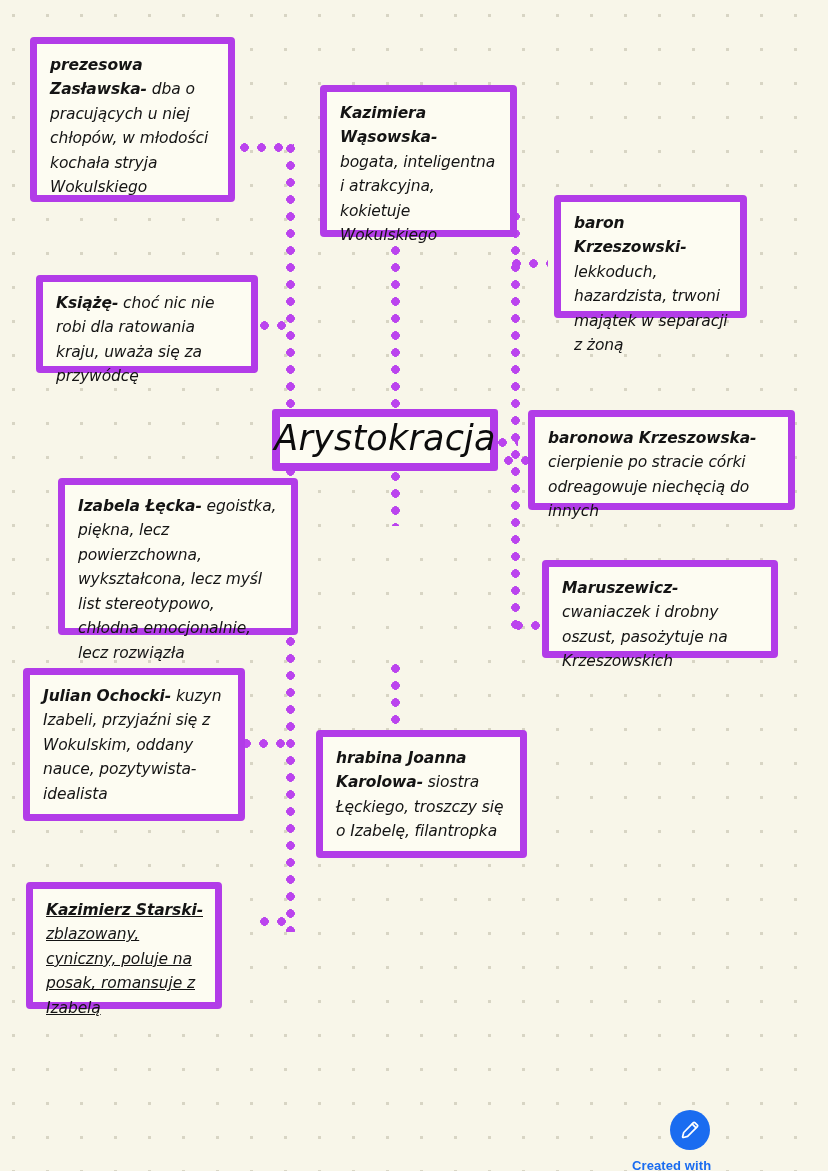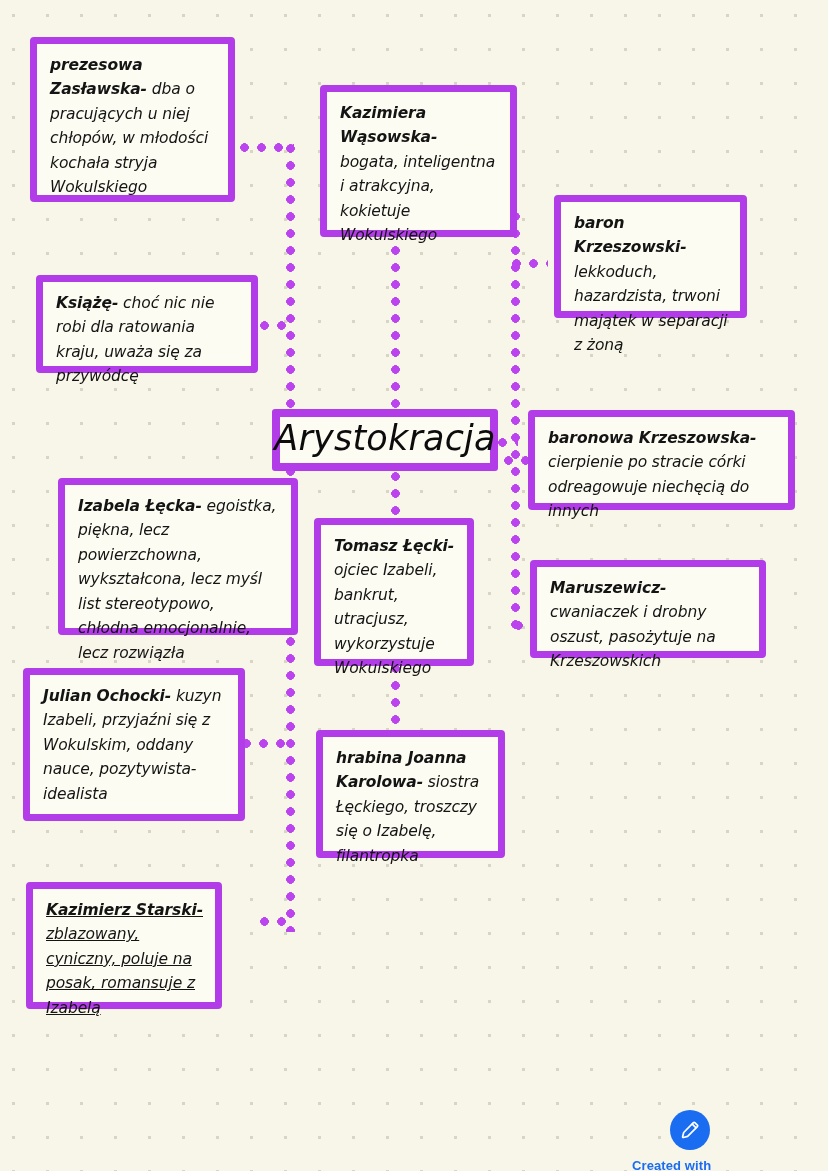--- a/index.html
+++ b/index.html
@@ -173,9 +173,6 @@
     <span class="lead">Izabela Łęcka-</span><span> egoistka, piękna, lecz powierzchowna, wykształcona, lecz myśl list stereotypowo, chłodna emocjonalnie, lecz rozwiązła</span>
   </div>
 
-  <div class="node" style="left:314px; top:518px; width:160px; height:148px;">
-    <span class="lead">Tomasz Łęcki-</span><span> ojciec Izabeli, bankrut, utracjusz, wykorzystuje Wokulskiego</span>
-  </div>
 
   <div class="node" style="left:530px; top:560px; width:236px; height:98px;">
     <span class="lead">Maruszewicz-</span><span> cwaniaczek i drobny oszust, pasożytuje na Krzeszowskich</span>

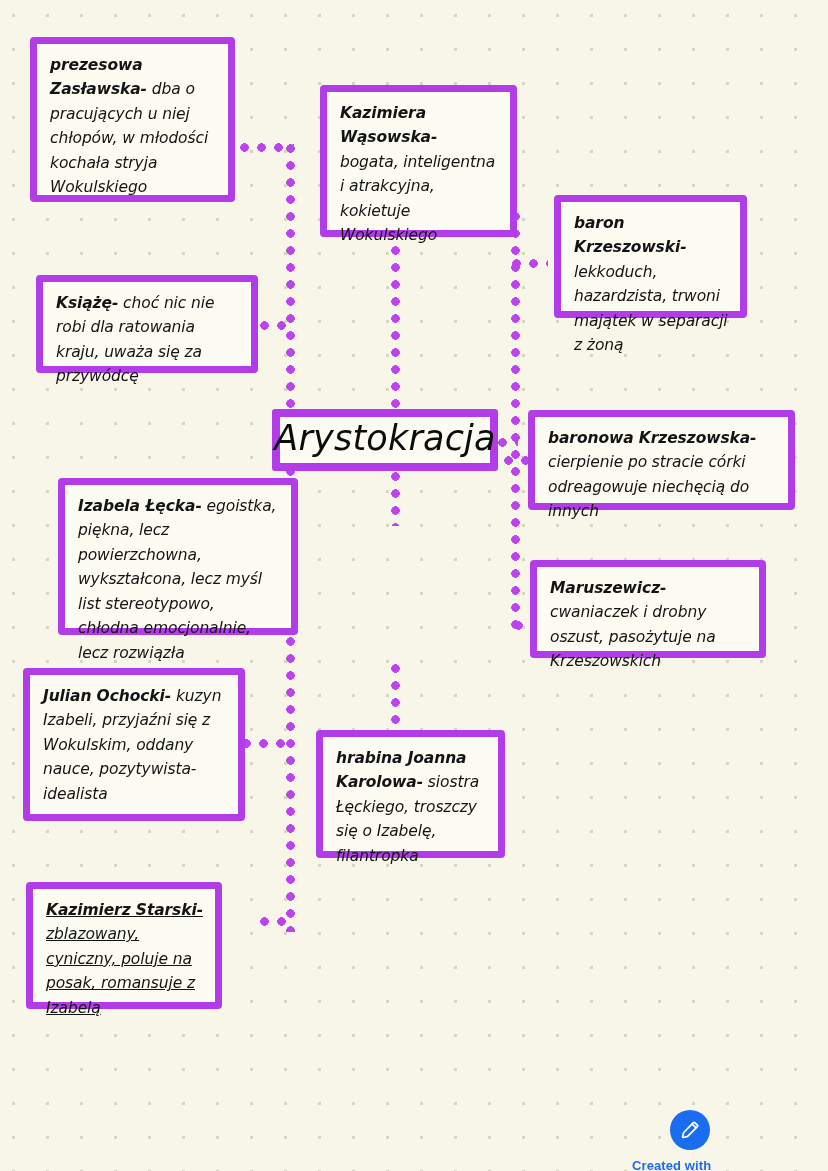--- a/index.html
+++ b/index.html
@@ -174,7 +174,7 @@
   </div>
 
 
-  <div class="node" style="left:530px; top:560px; width:236px; height:98px;">
+  <div class="node" style="left:542px; top:560px; width:236px; height:98px;">
     <span class="lead">Maruszewicz-</span><span> cwaniaczek i drobny oszust, pasożytuje na Krzeszowskich</span>
   </div>
 

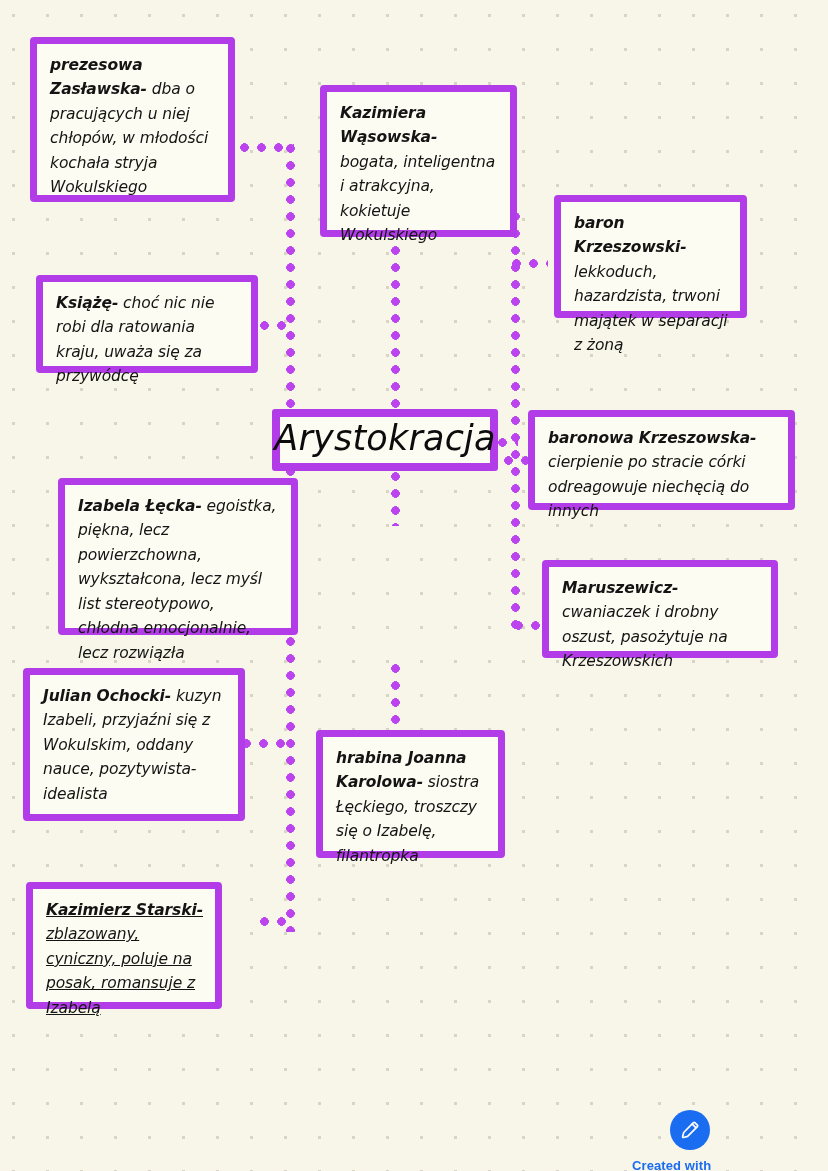--- a/index.html
+++ b/index.html
@@ -182,7 +182,7 @@
     <span class="lead">Julian Ochocki-</span><span> kuzyn Izabeli, przyjaźni się z Wokulskim, oddany nauce, pozytywista-idealista</span>
   </div>
 
-  <div class="node" style="left:316px; top:730px; width:189px; height:128px;">
+  <div class="node" style="left:316px; top:730px; width:211px; height:128px;">
     <span class="lead">hrabina Joanna Karolowa-</span><span> siostra Łęckiego, troszczy się o Izabelę, filantropka</span>
   </div>
 

